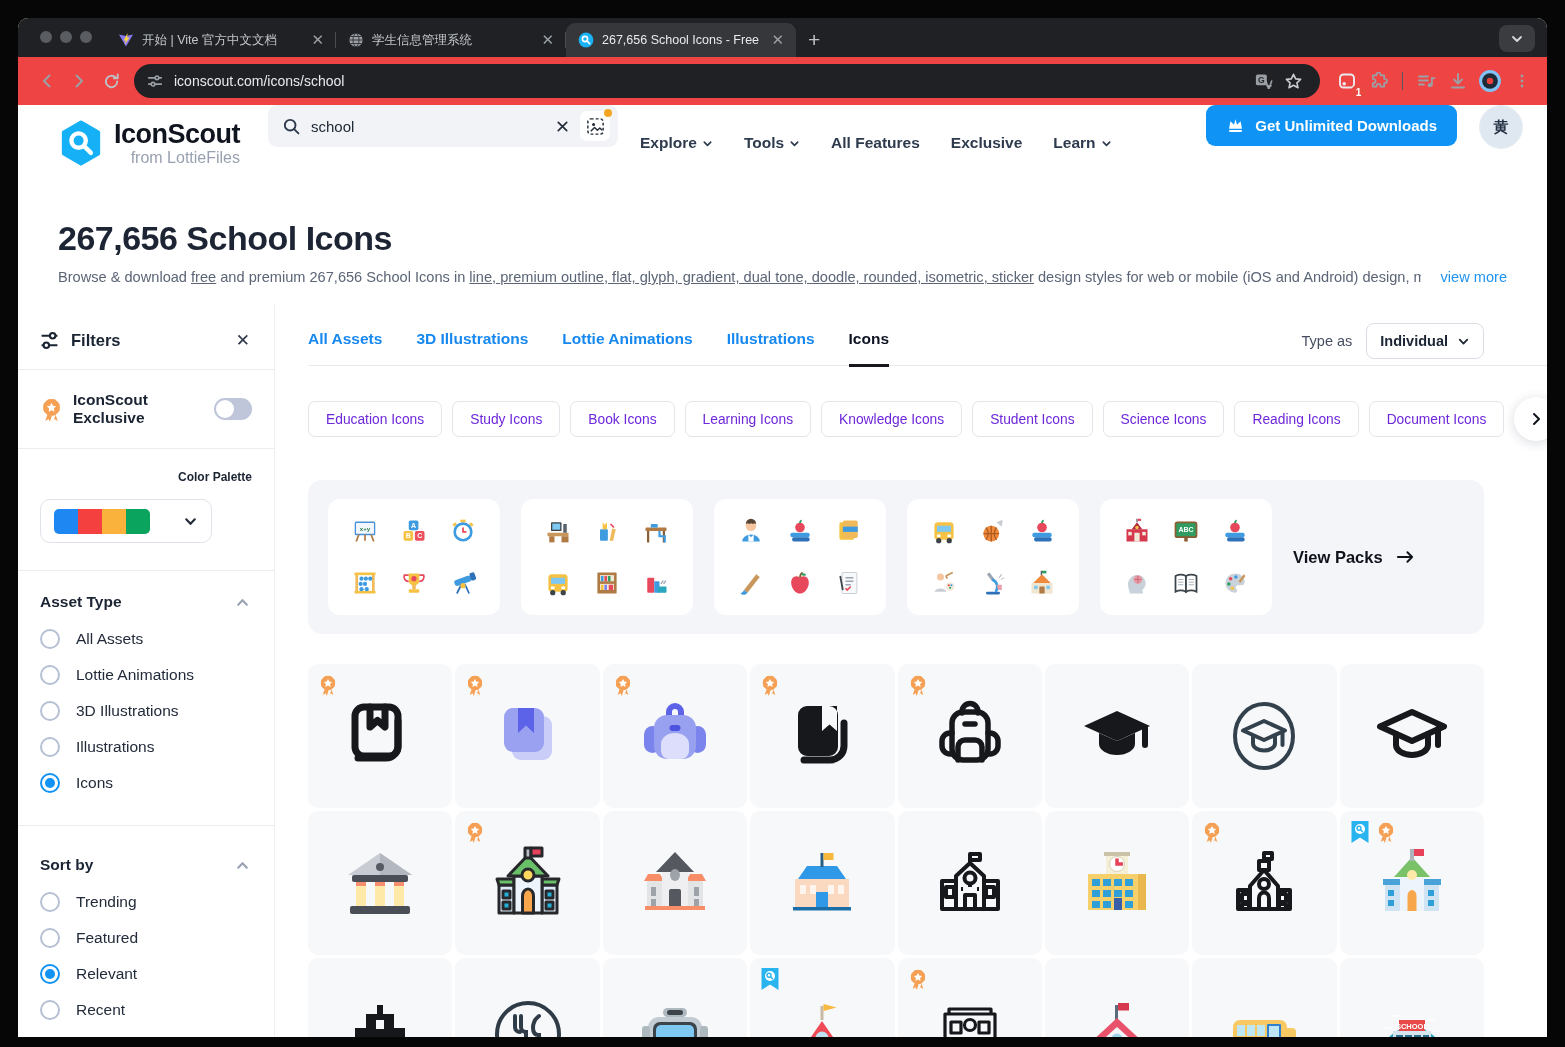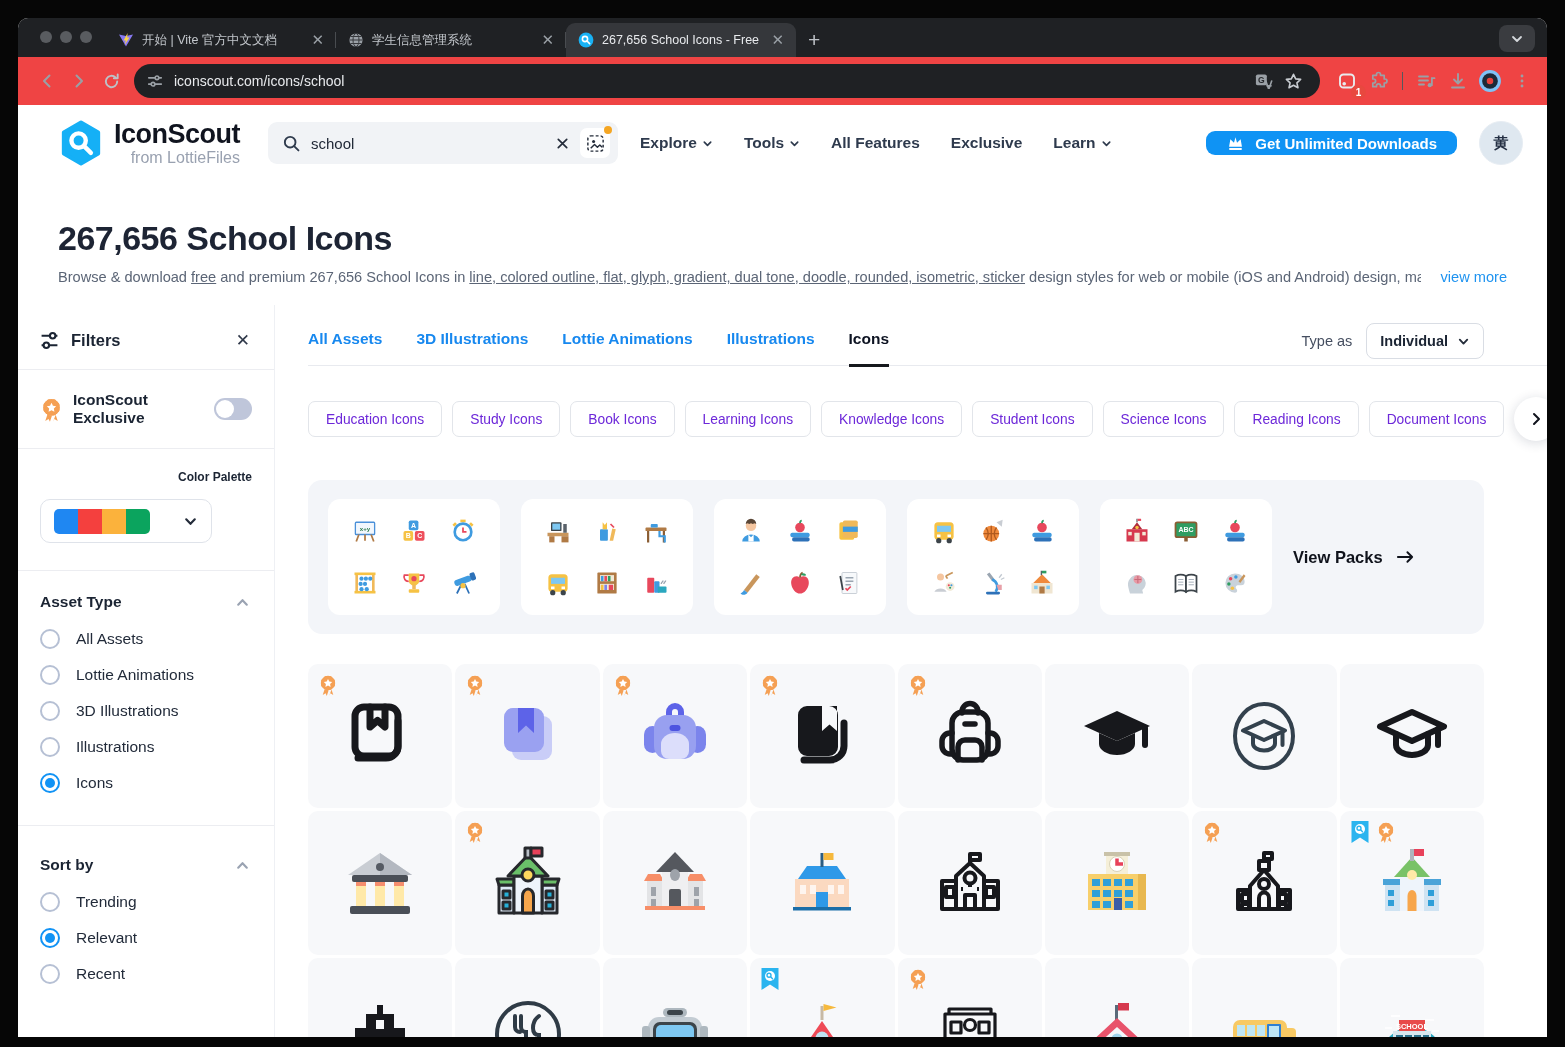--- a/index.html
+++ b/index.html
@@ -39,7 +39,7 @@
   
   .site { flex:1; background:#fff; overflow:hidden; display:flex; flex-direction:column; min-height:0; }
 
-  .site-header { height:76px; flex-shrink:0; display:flex; align-items:center; padding:0 24px 0 40px; }
+  .site-header { height:76px; flex-shrink:0; display:flex; padding:0 24px 0 40px; }
   .logo { display:flex; align-items:center; gap:10px; }
   .logo-txt { line-height:1; }
   .logo-title { font-size:27px; font-weight:bold; color:#10141f; letter-spacing:-0.5px; }

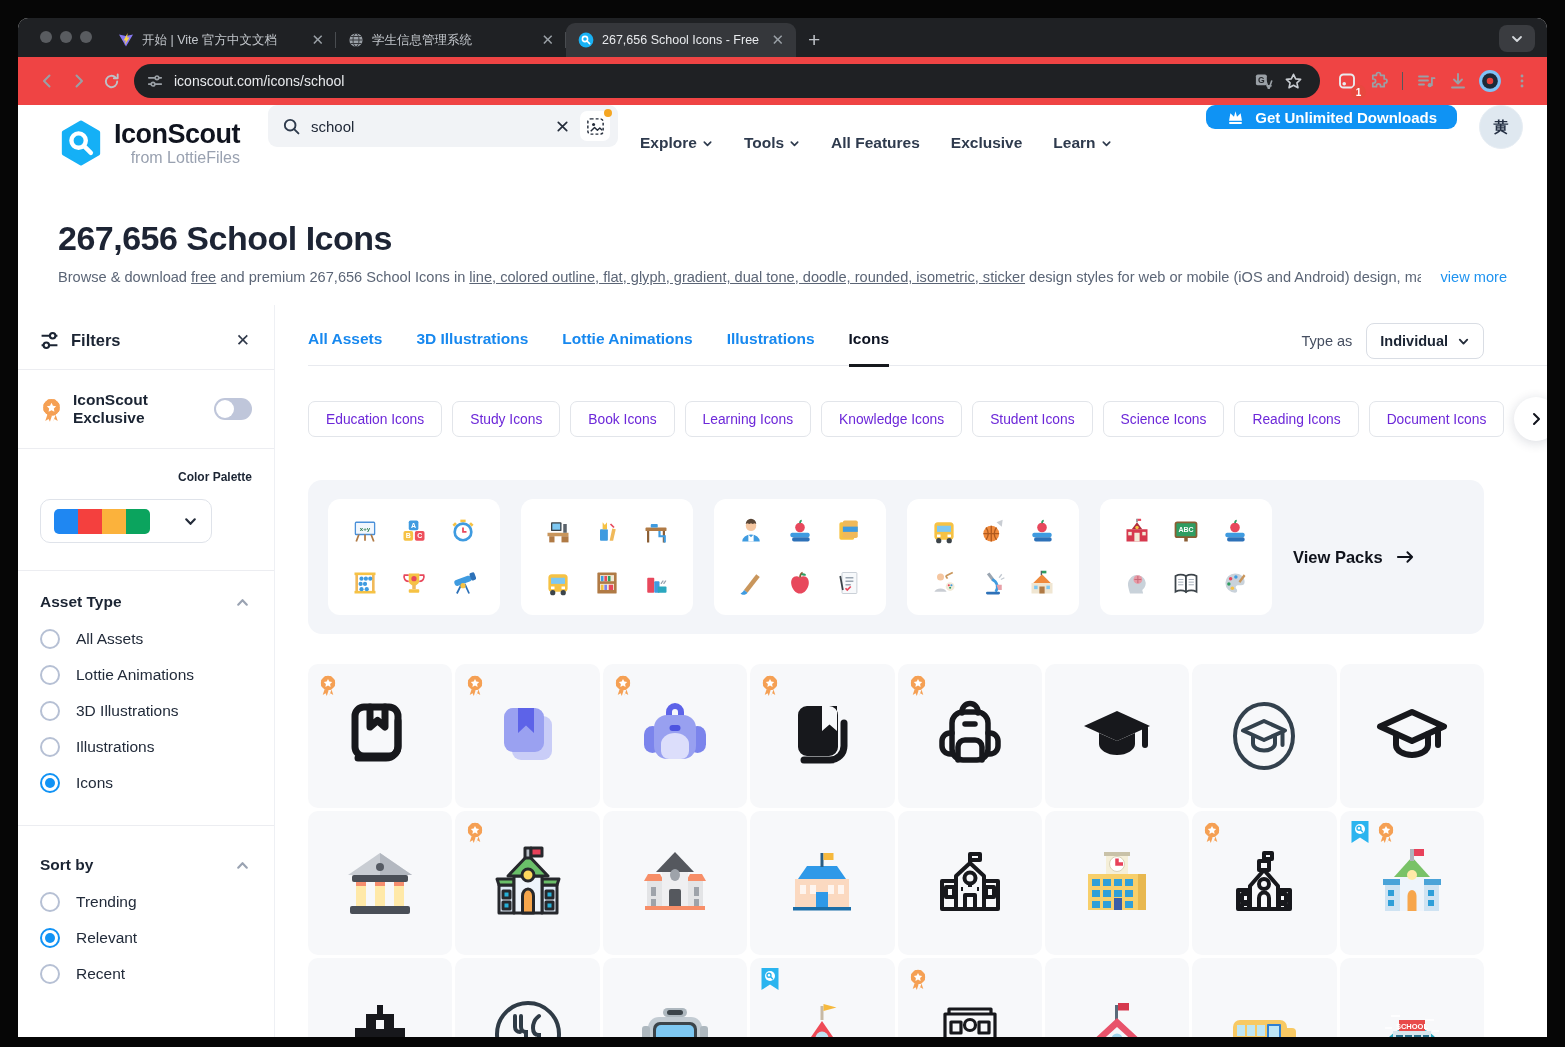--- a/index.html
+++ b/index.html
@@ -51,7 +51,7 @@
   .imgsearch .dot { position:absolute; right:-2px; top:-2px; width:8px; height:8px; border-radius:50%; background:#f5a623; }
   .mainnav { display:flex; gap:31px; margin-left:22px; }
   .mainnav .nav-item { font-size:15.5px; font-weight:600; color:#2e3a4d; display:flex; align-items:center; gap:5px; white-space:nowrap; }
-  .cta { margin-left:auto; height:24px; background:#0f93f4; color:#fff; border-radius:9px; display:flex; align-items:center;
+  .cta { margin-left:auto; height:41px; background:#0f93f4; color:#fff; border-radius:9px; display:flex; align-items:center;
     gap:10px; padding:0 20px; font-size:15px; font-weight:600; white-space:nowrap; }
   .hd-avatar { width:44px; height:44px; border-radius:50%; background:#dfe8f0; margin-left:22px; display:flex; align-items:center;
     justify-content:center; font-size:15px; color:#253044; font-weight:bold; overflow:hidden; border:1px solid #e7edf3; }

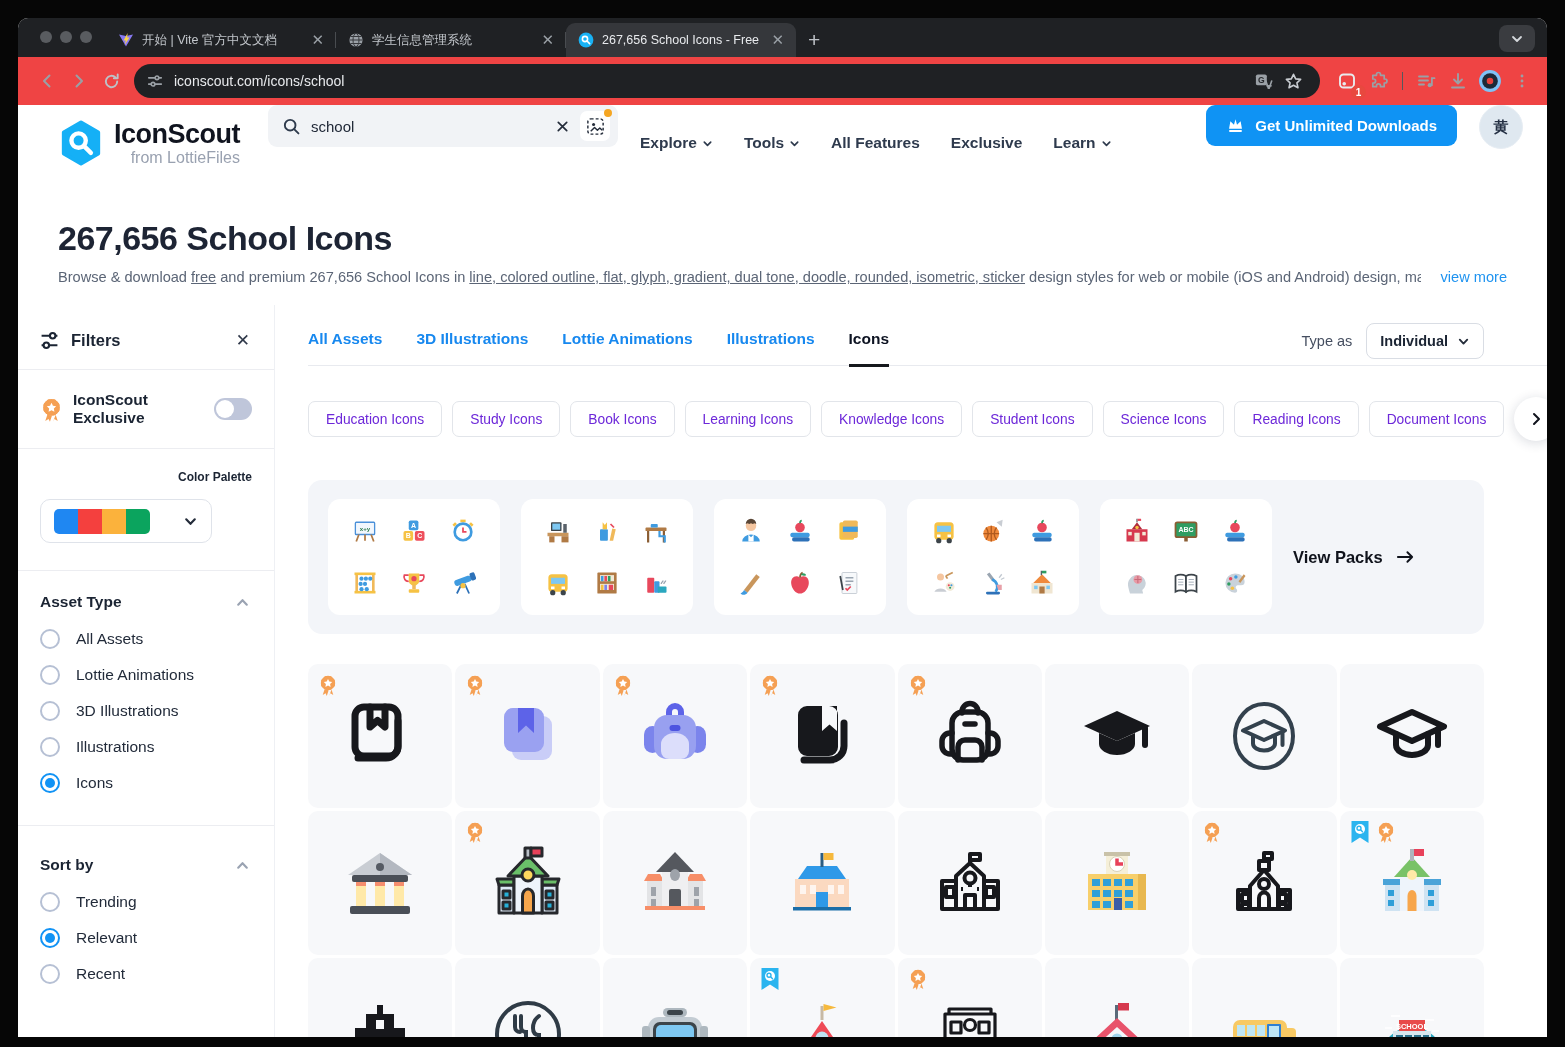--- a/index.html
+++ b/index.html
@@ -372,7 +372,7 @@
     <div class="hero">
       <h1 class="hero-title">267,656 School Icons</h1>
       <div class="hero-desc-row">
-        <div class="hero-desc" id="hero-desc"><span>Browse &amp; download </span><span class="lnk">free</span><span> and premium 267,656 School Icons in </span><span class="lnk">line, colored outline, flat, glyph, gradient, dual tone, doodle, rounded, isometric, sticker</span><span> design styles for web or mobile (iOS and Android) design, marketing, or</span></div>
+        <div class="hero-desc" id="hero-desc"><span>Browse &amp; download </span><span class="lnk">free</span><span> and premium 267,656 School Icons in </span><span class="lnk">line, premium outline, flat, glyph, gradient, dual tone, doodle, rounded, isometric, sticker</span><span> design styles for web or mobile (iOS and Android) design, marketing, or</span></div>
         <span class="view-more">view more</span>
       </div>
     </div>

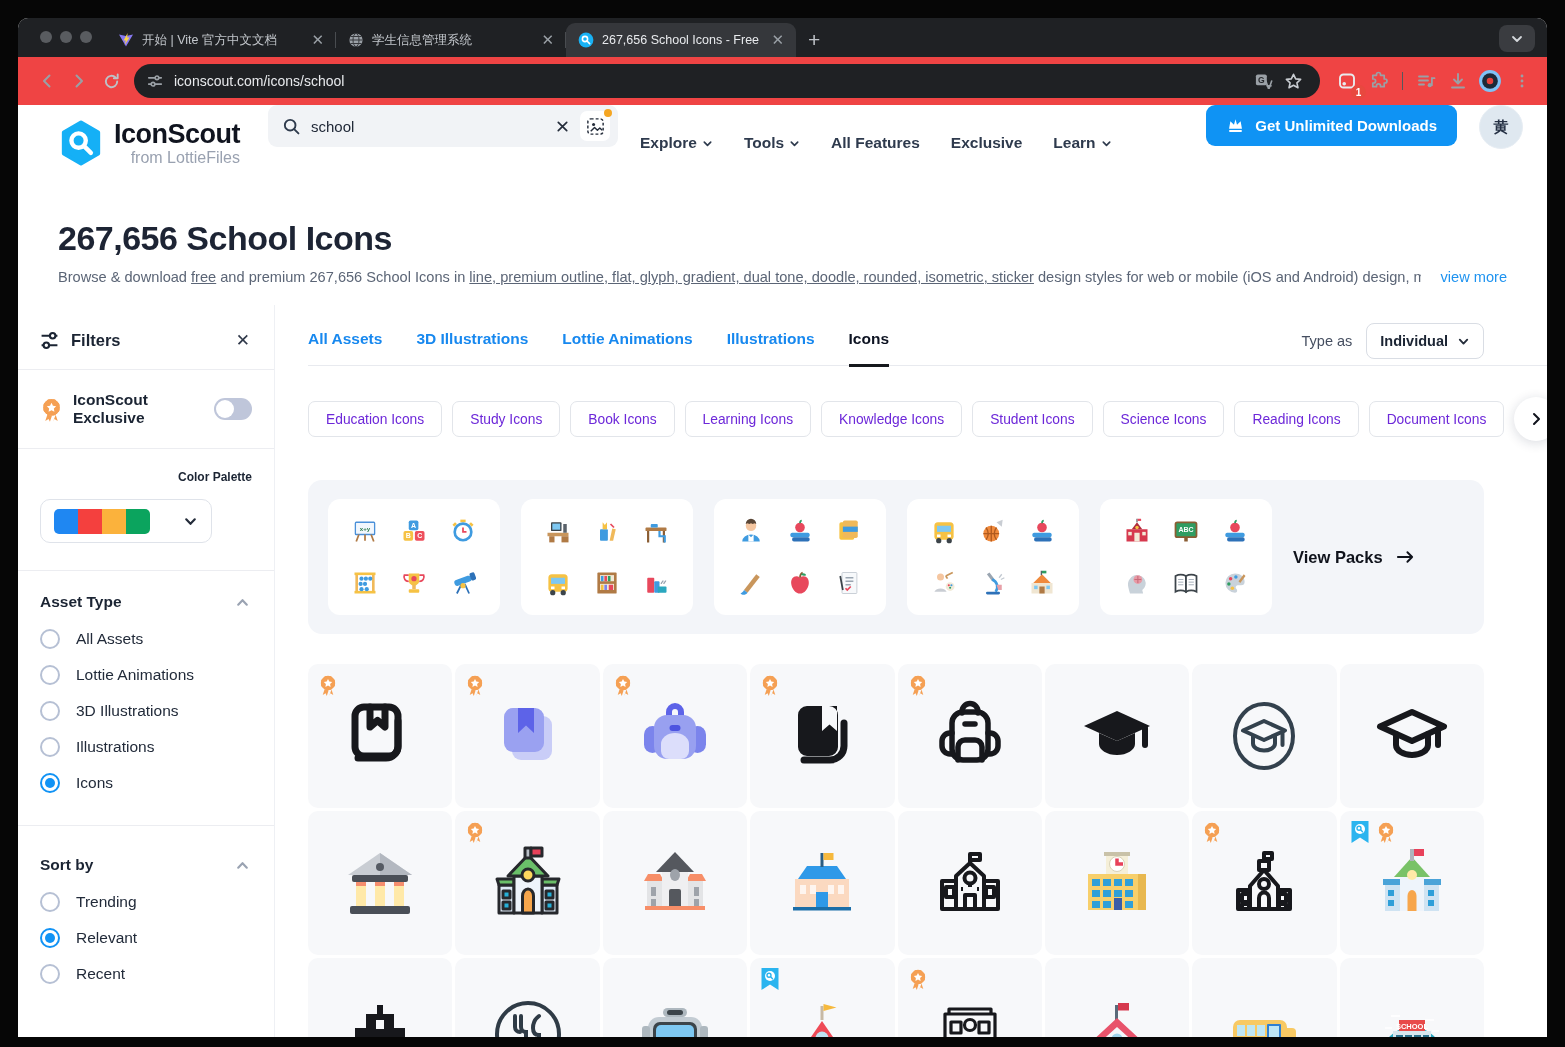--- a/index.html
+++ b/index.html
@@ -471,6 +471,10 @@
               <span class="radio-label">Trending</span>
             </div>
             <div class="radio-row">
+              <div class="radio"></div>
+              <span class="radio-label">Featured</span>
+            </div>
+            <div class="radio-row">
               <div class="radio sel"></div>
               <span class="radio-label">Relevant</span>
             </div>

